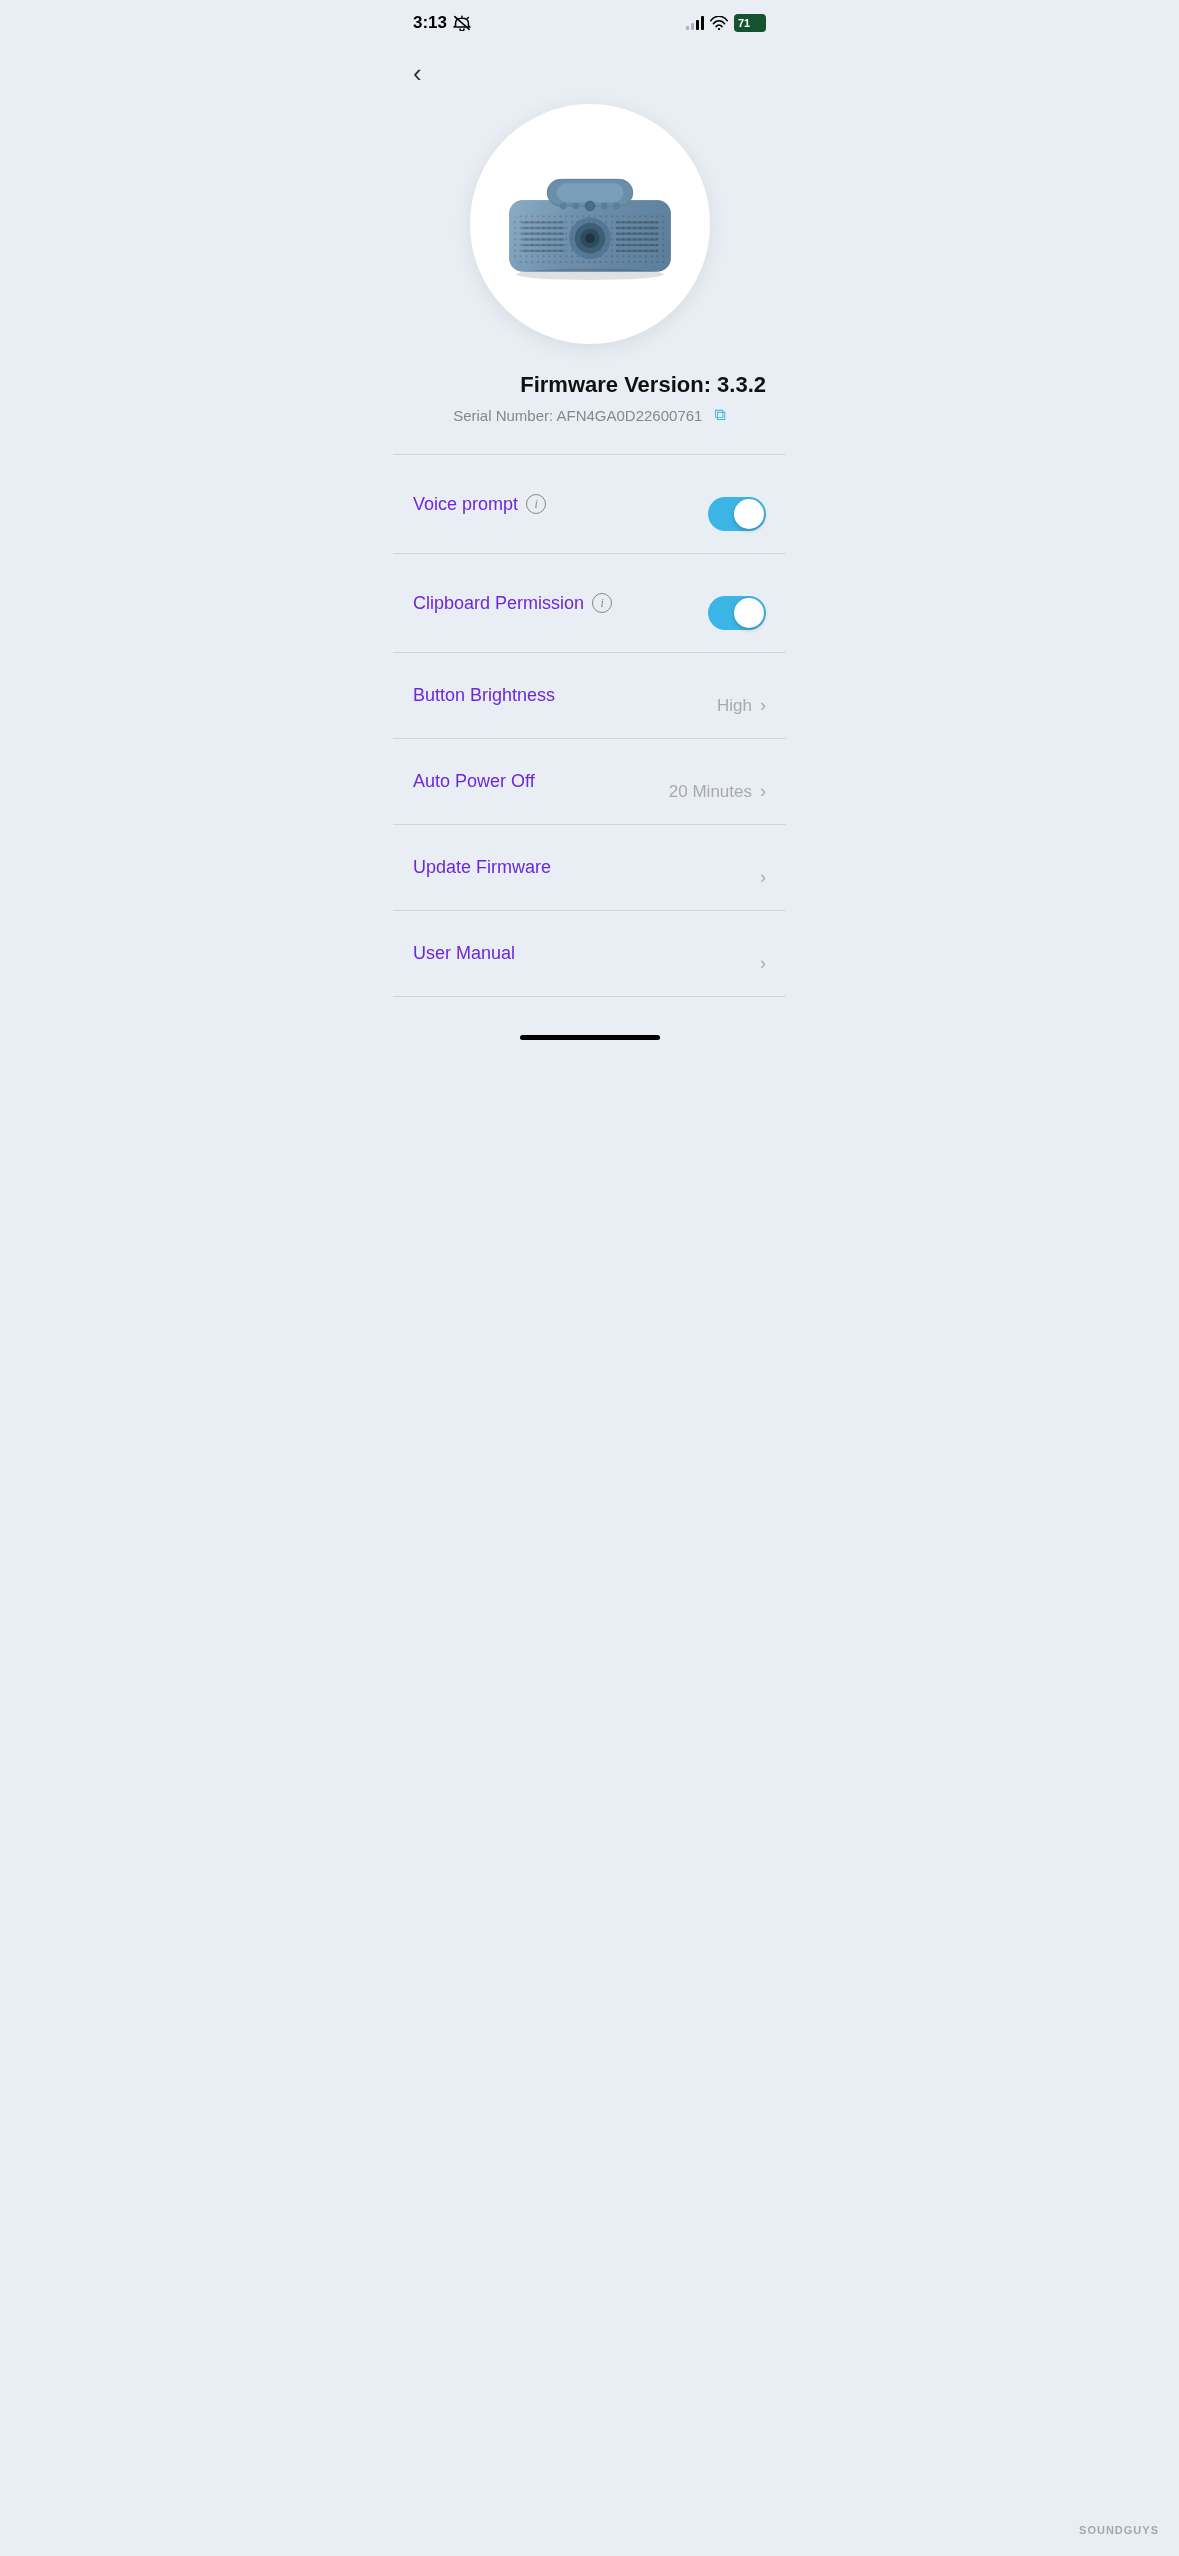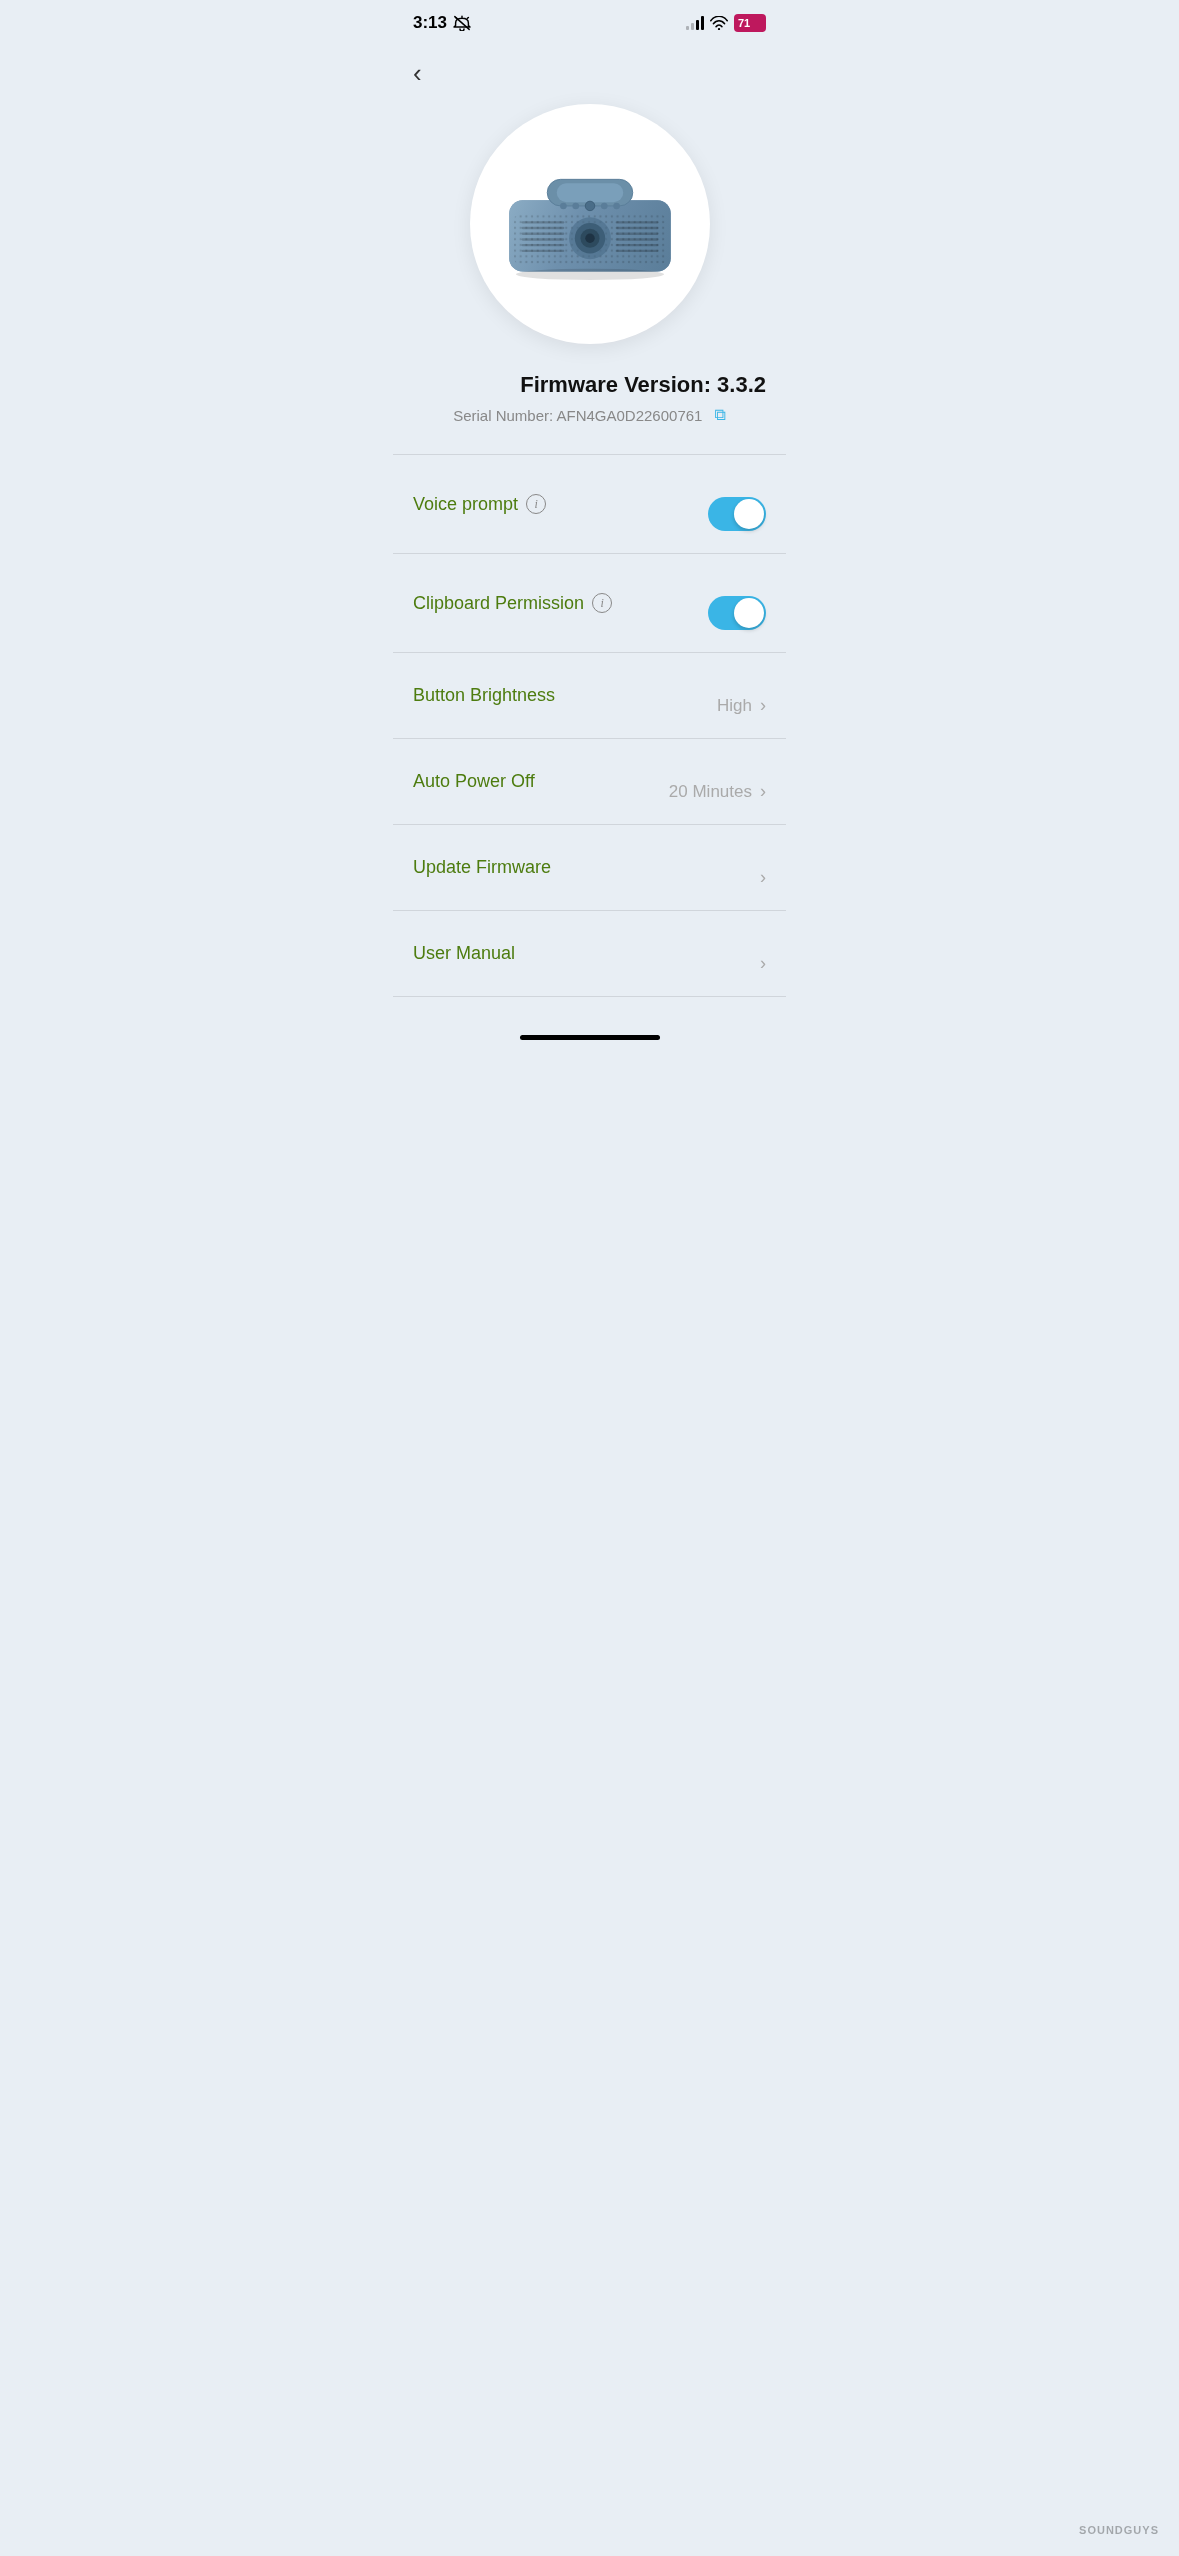--- a/index.html
+++ b/index.html
@@ -59,7 +59,7 @@
     .battery-container {
       display: flex;
       align-items: center;
-      background: #be185d;
+      background: #14532d;
       border-radius: 4px;
       padding: 2px 4px;
       height: 18px;

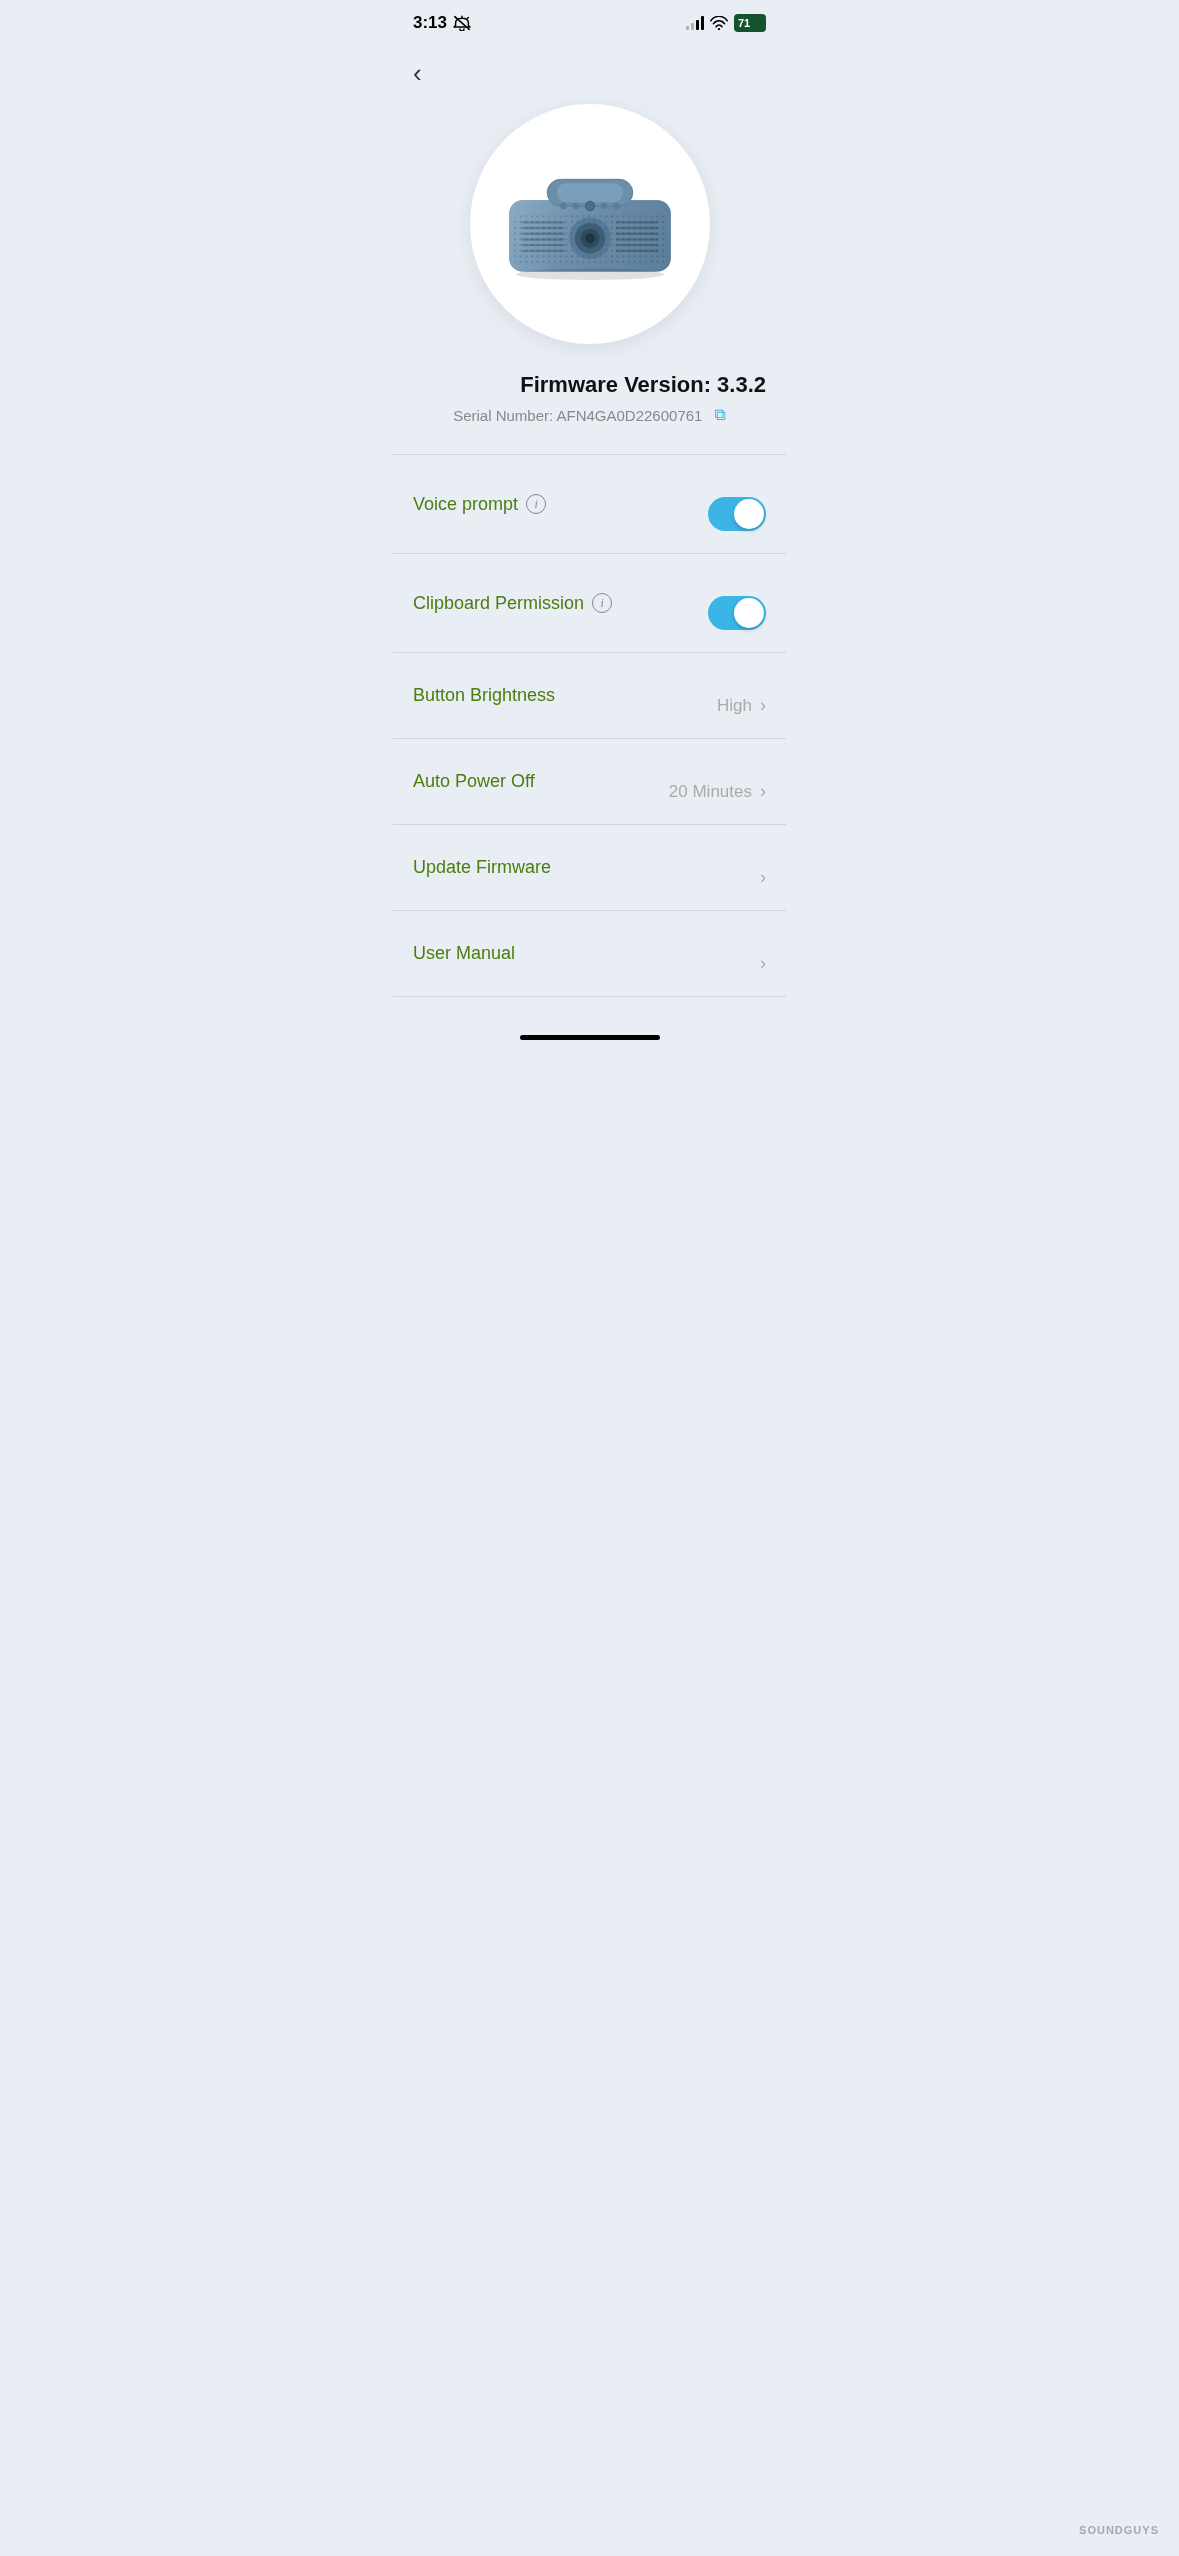--- a/index.html
+++ b/index.html
@@ -168,7 +168,7 @@
 
     .row-label {
       font-size: 18px;
-      color: #4d7c0f;
+      color: #6d28d9;
       font-weight: 400;
     }
 

